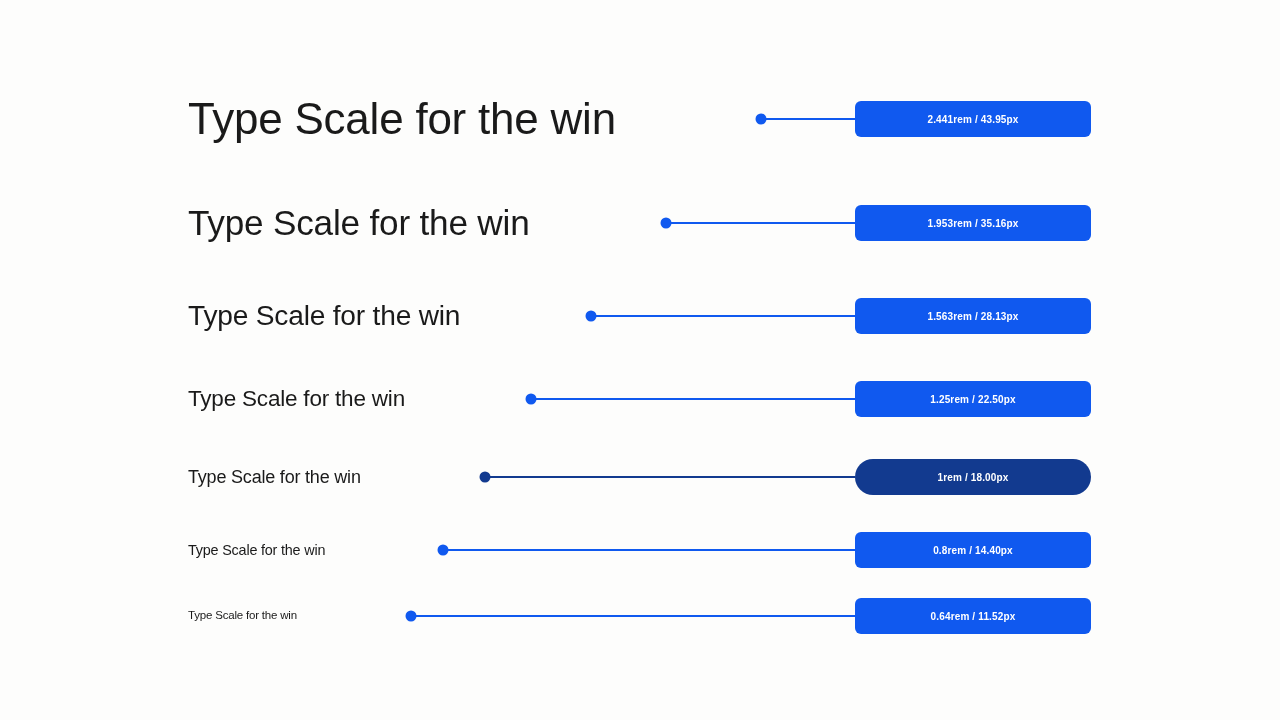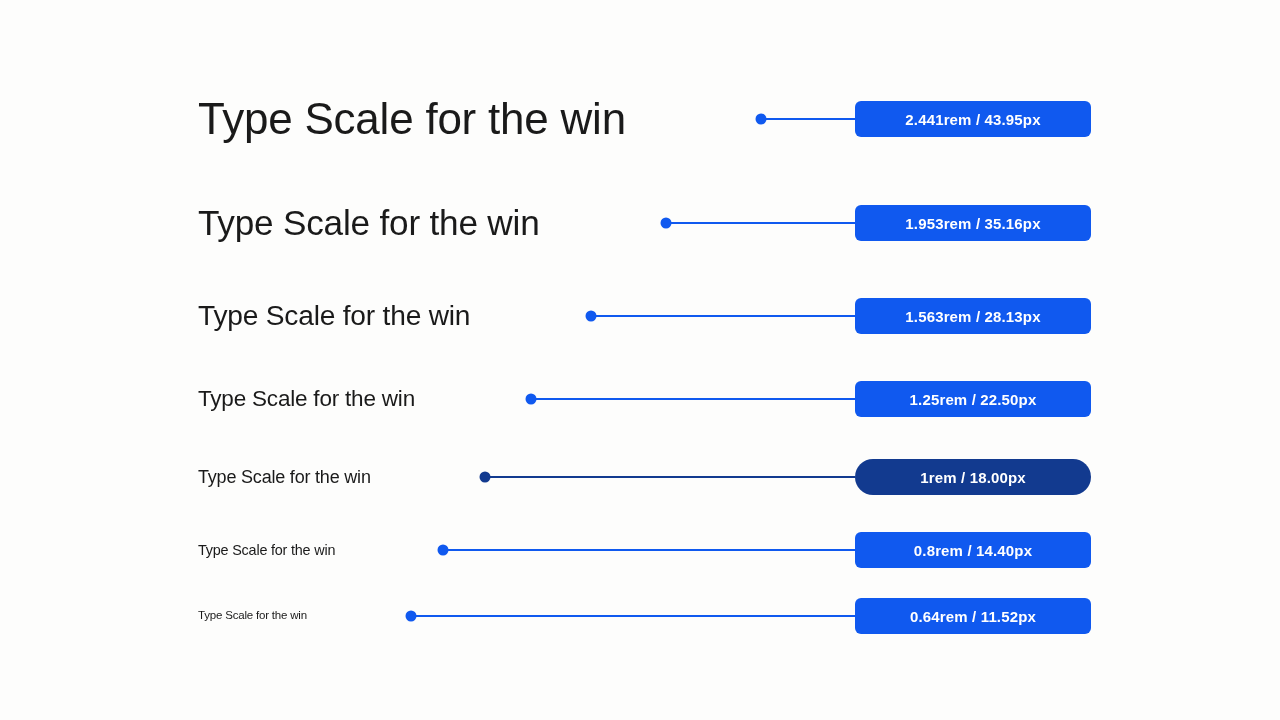--- a/index.html
+++ b/index.html
@@ -27,7 +27,7 @@
   
   .sample-text {
     position: absolute;
-    left: 198px;
+    left: 188px;
     transform: translateY(-50%);
     white-space: nowrap;
     color: #1a1a1a;

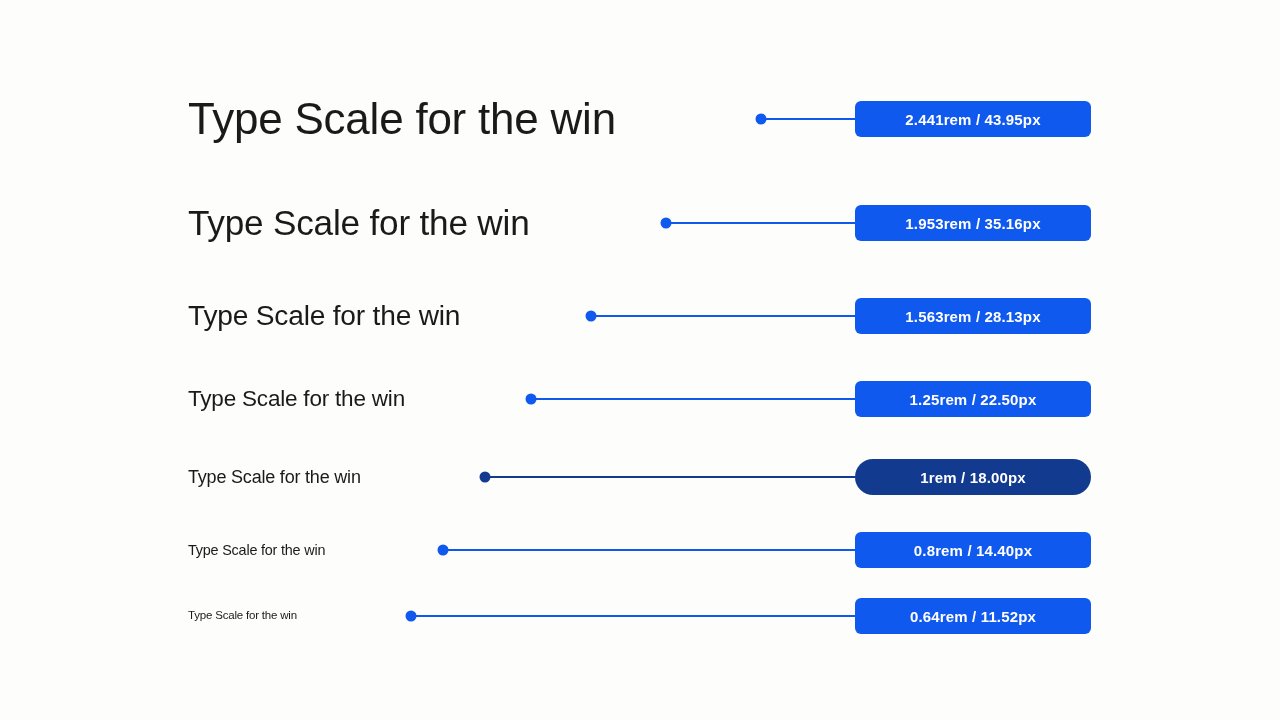--- a/index.html
+++ b/index.html
@@ -60,7 +60,7 @@
     border-radius: 6px;
     background: #1059ef;
     color: #ffffff;
-    font-size: 15px;
+    font-size: 10px;
     font-weight: 700;
     letter-spacing: 0.15px;
     display: flex;

